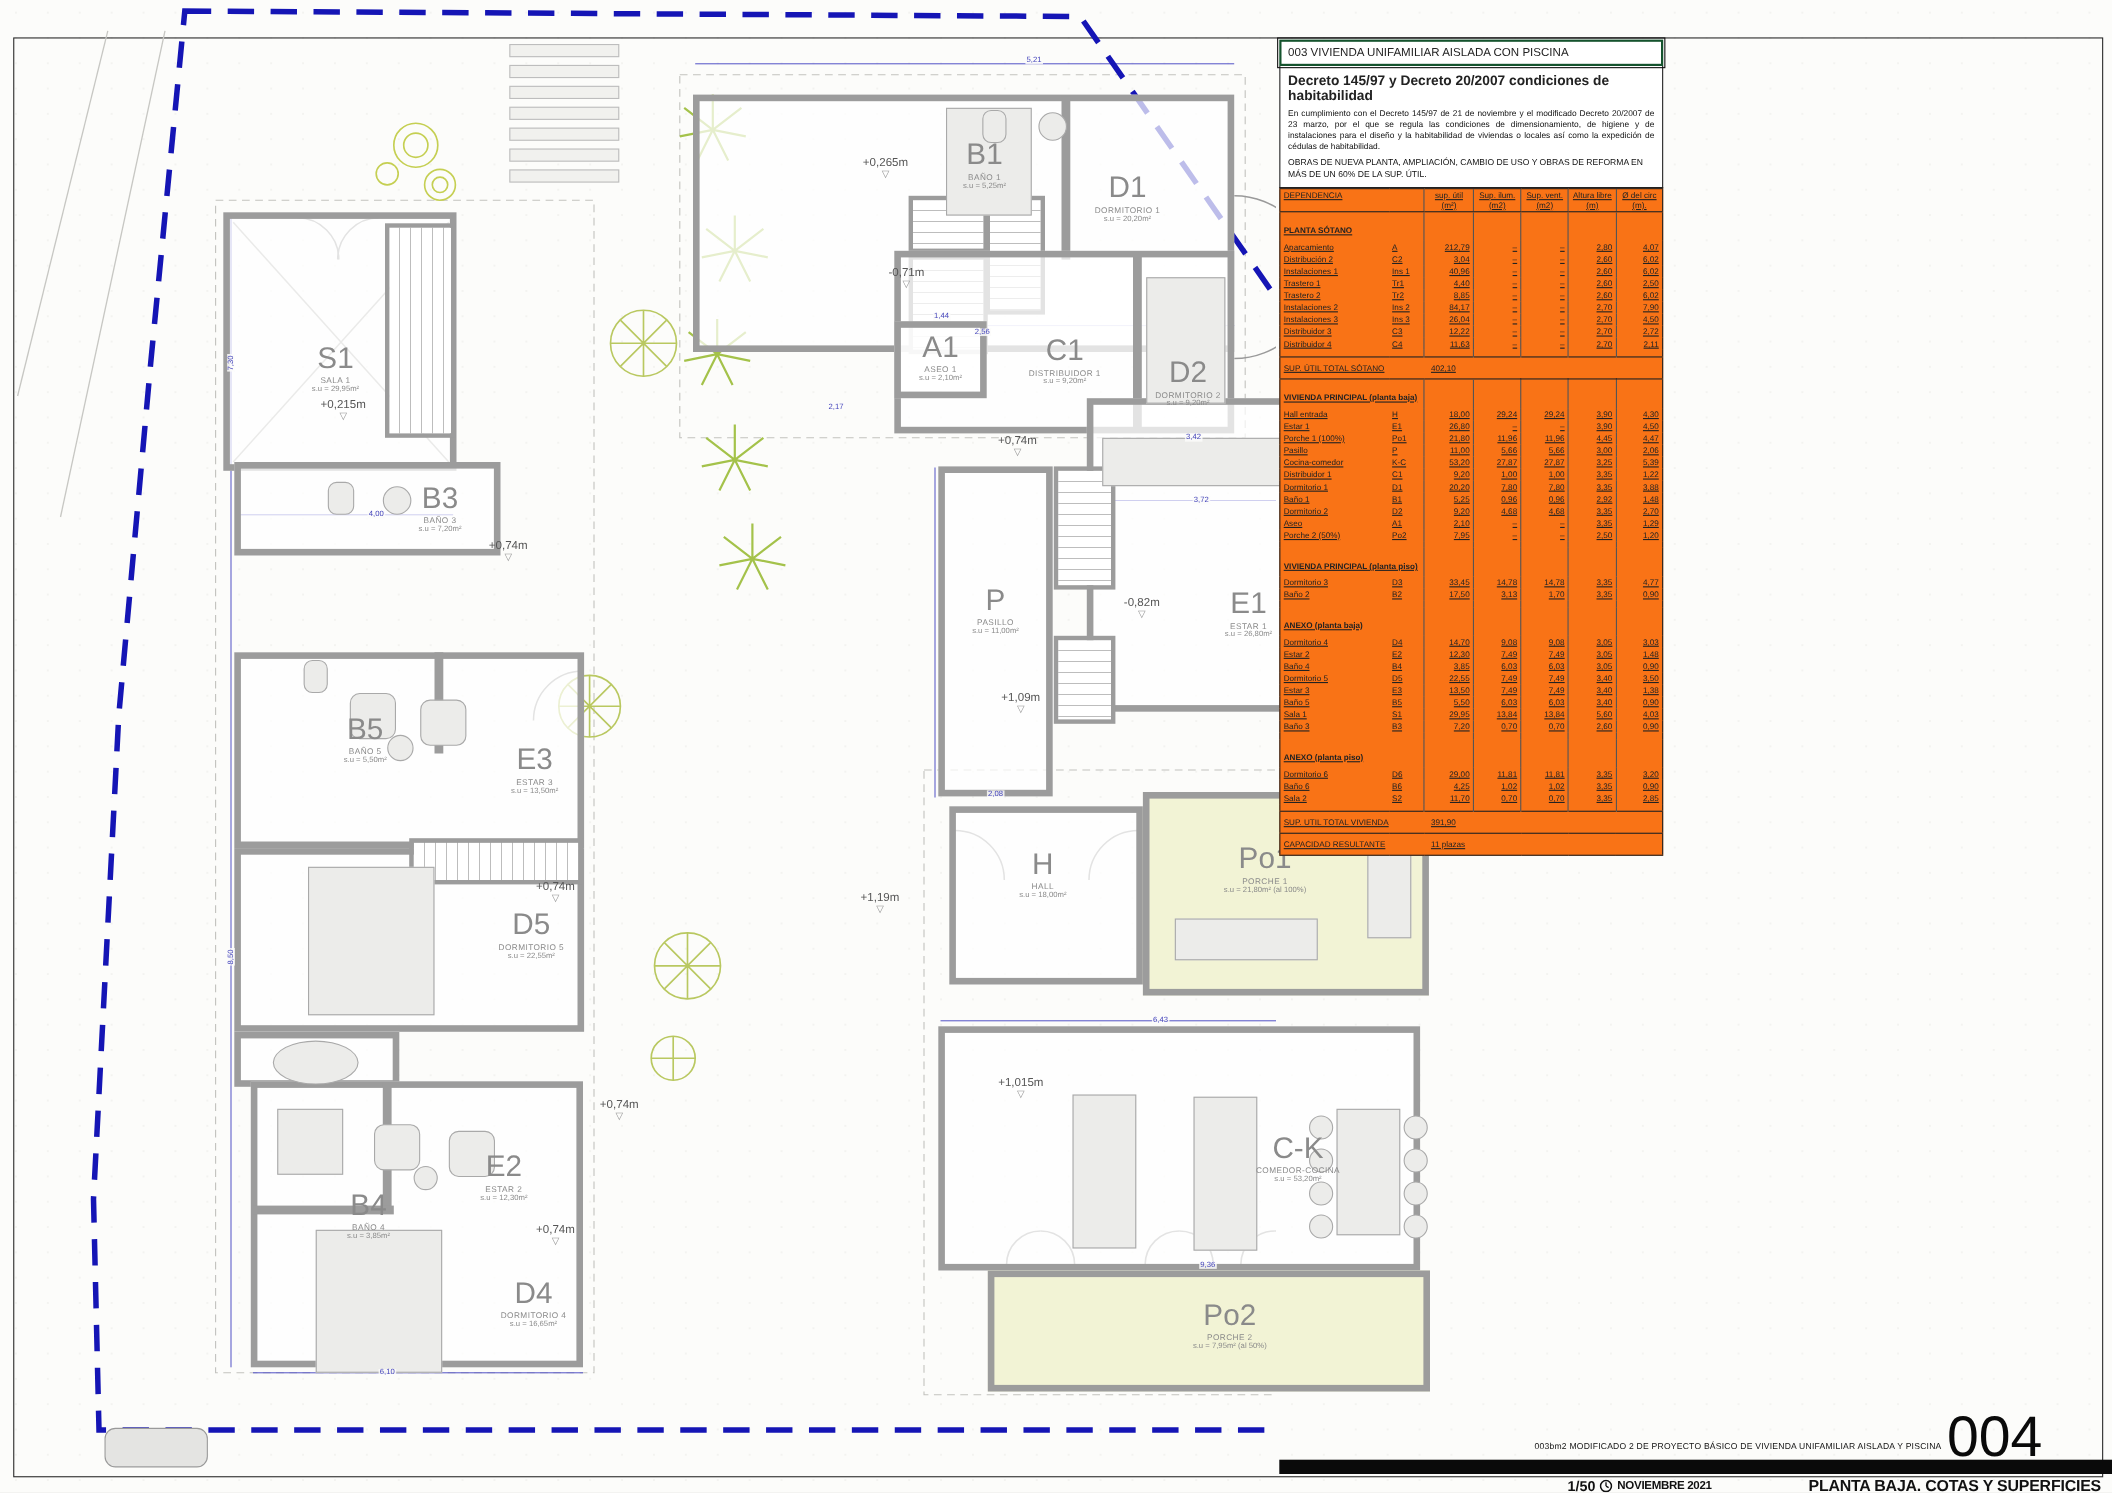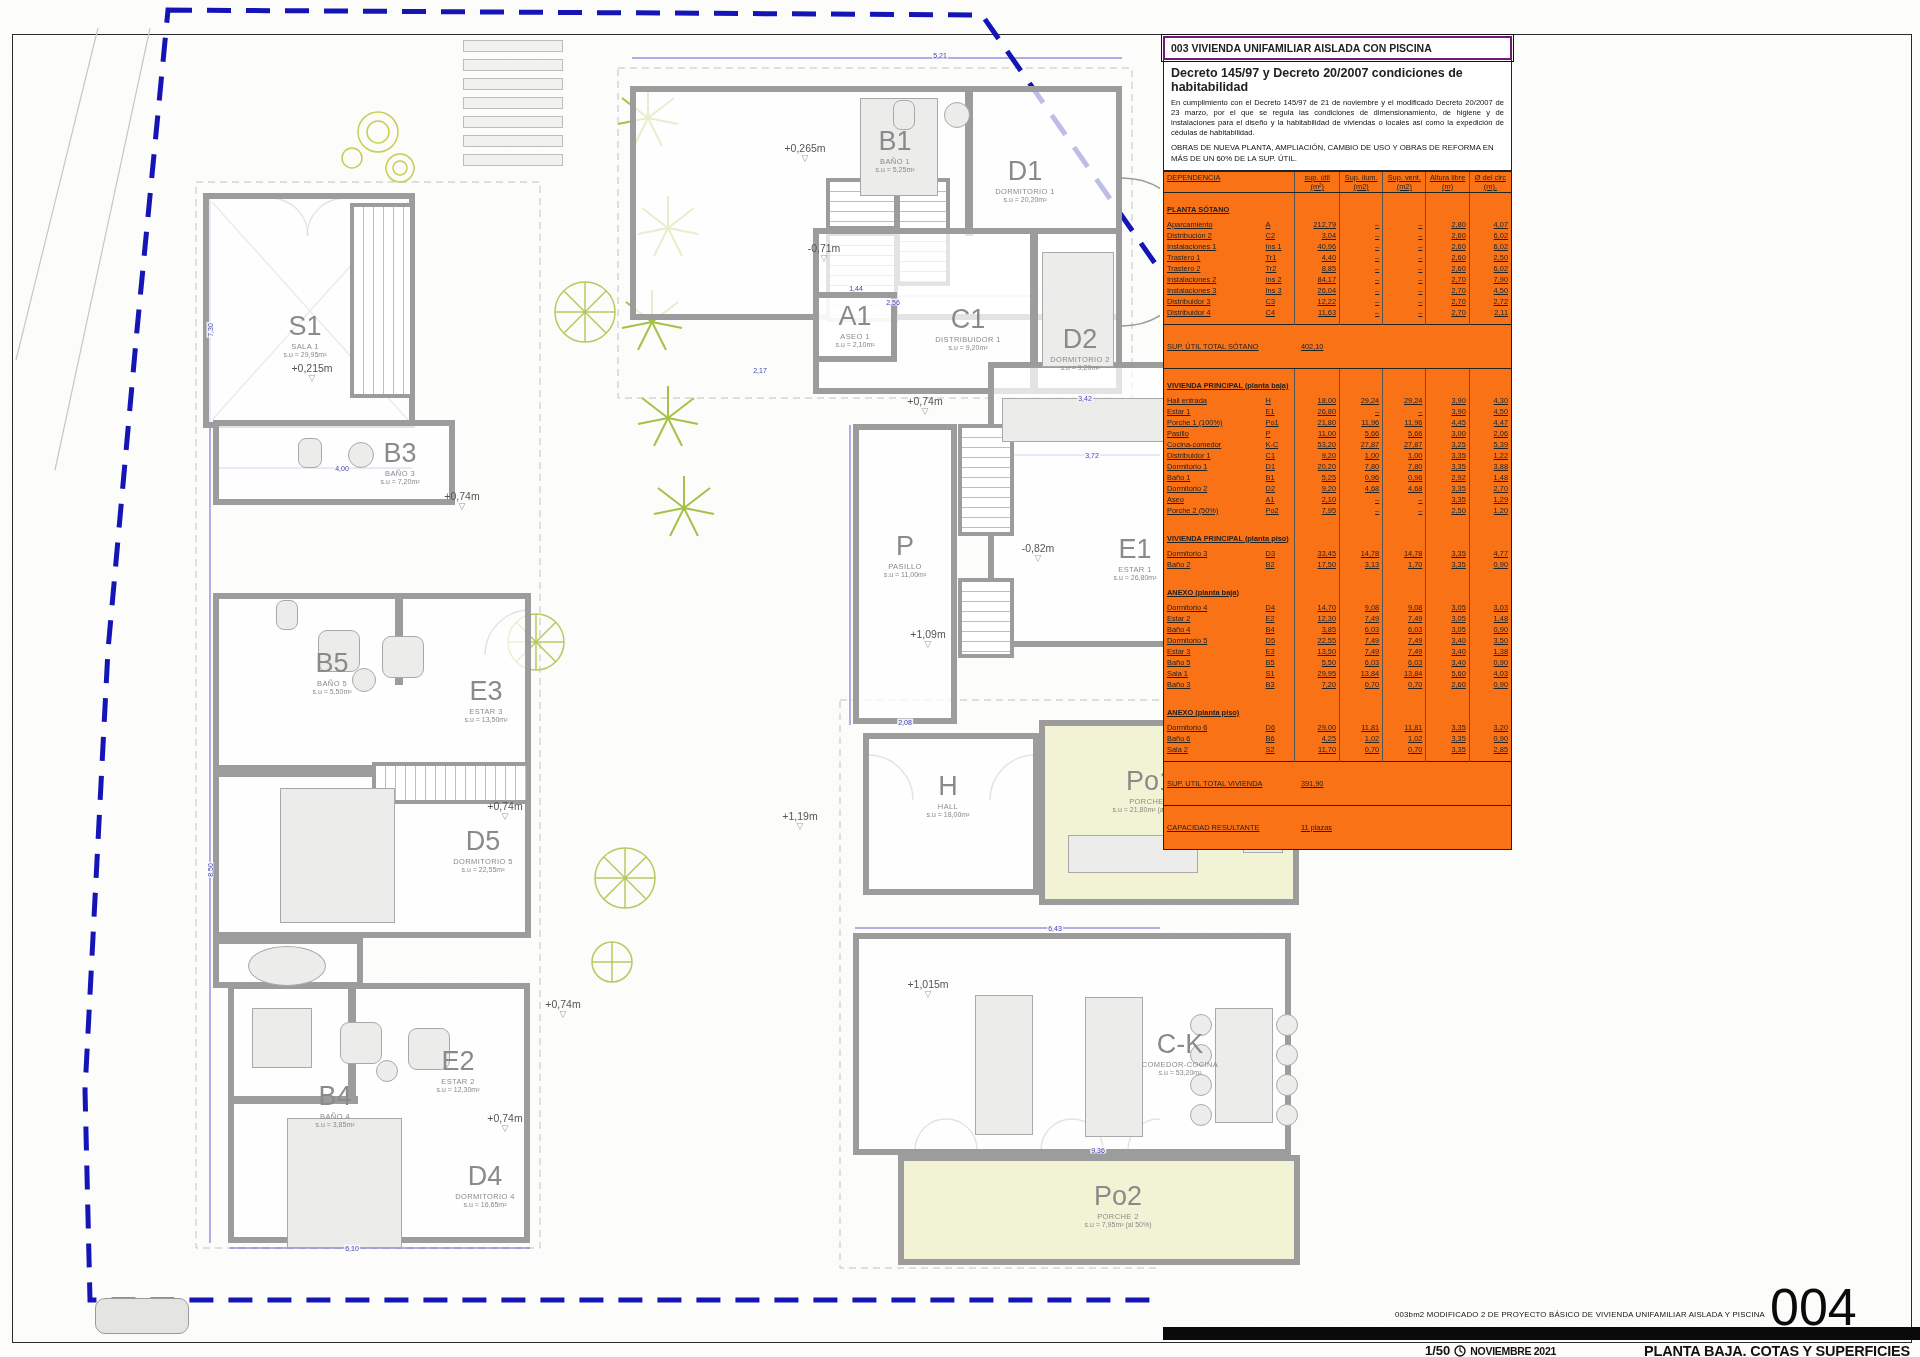--- a/index.html
+++ b/index.html
@@ -36,8 +36,8 @@
 
   
   .panel{position:absolute;left:1163px;top:36px;width:349px;font-size:7.5px;}
-  .panel .hbox{border:2px solid #701a75;outline:1px solid #111;outline-offset:1px;
-               padding:4px 6px;font-size:10.5px;font-weight:bold;background:#fff;}
+  .panel .hbox{border:2px solid #14532d;outline:1px solid #111;outline-offset:1px;
+               padding:4px 6px;font-size:10.5px;font-weight:normal;background:#fff;}
   .panel .dbox{border:1.5px solid #222;border-top:none;padding:5px 7px 6px;background:#fff;}
   .dtitle{font-size:12.5px;font-weight:bold;margin:1px 0 4px;}
   .dbody{font-size:7.6px;line-height:1.3;text-align:justify;color:#111;}

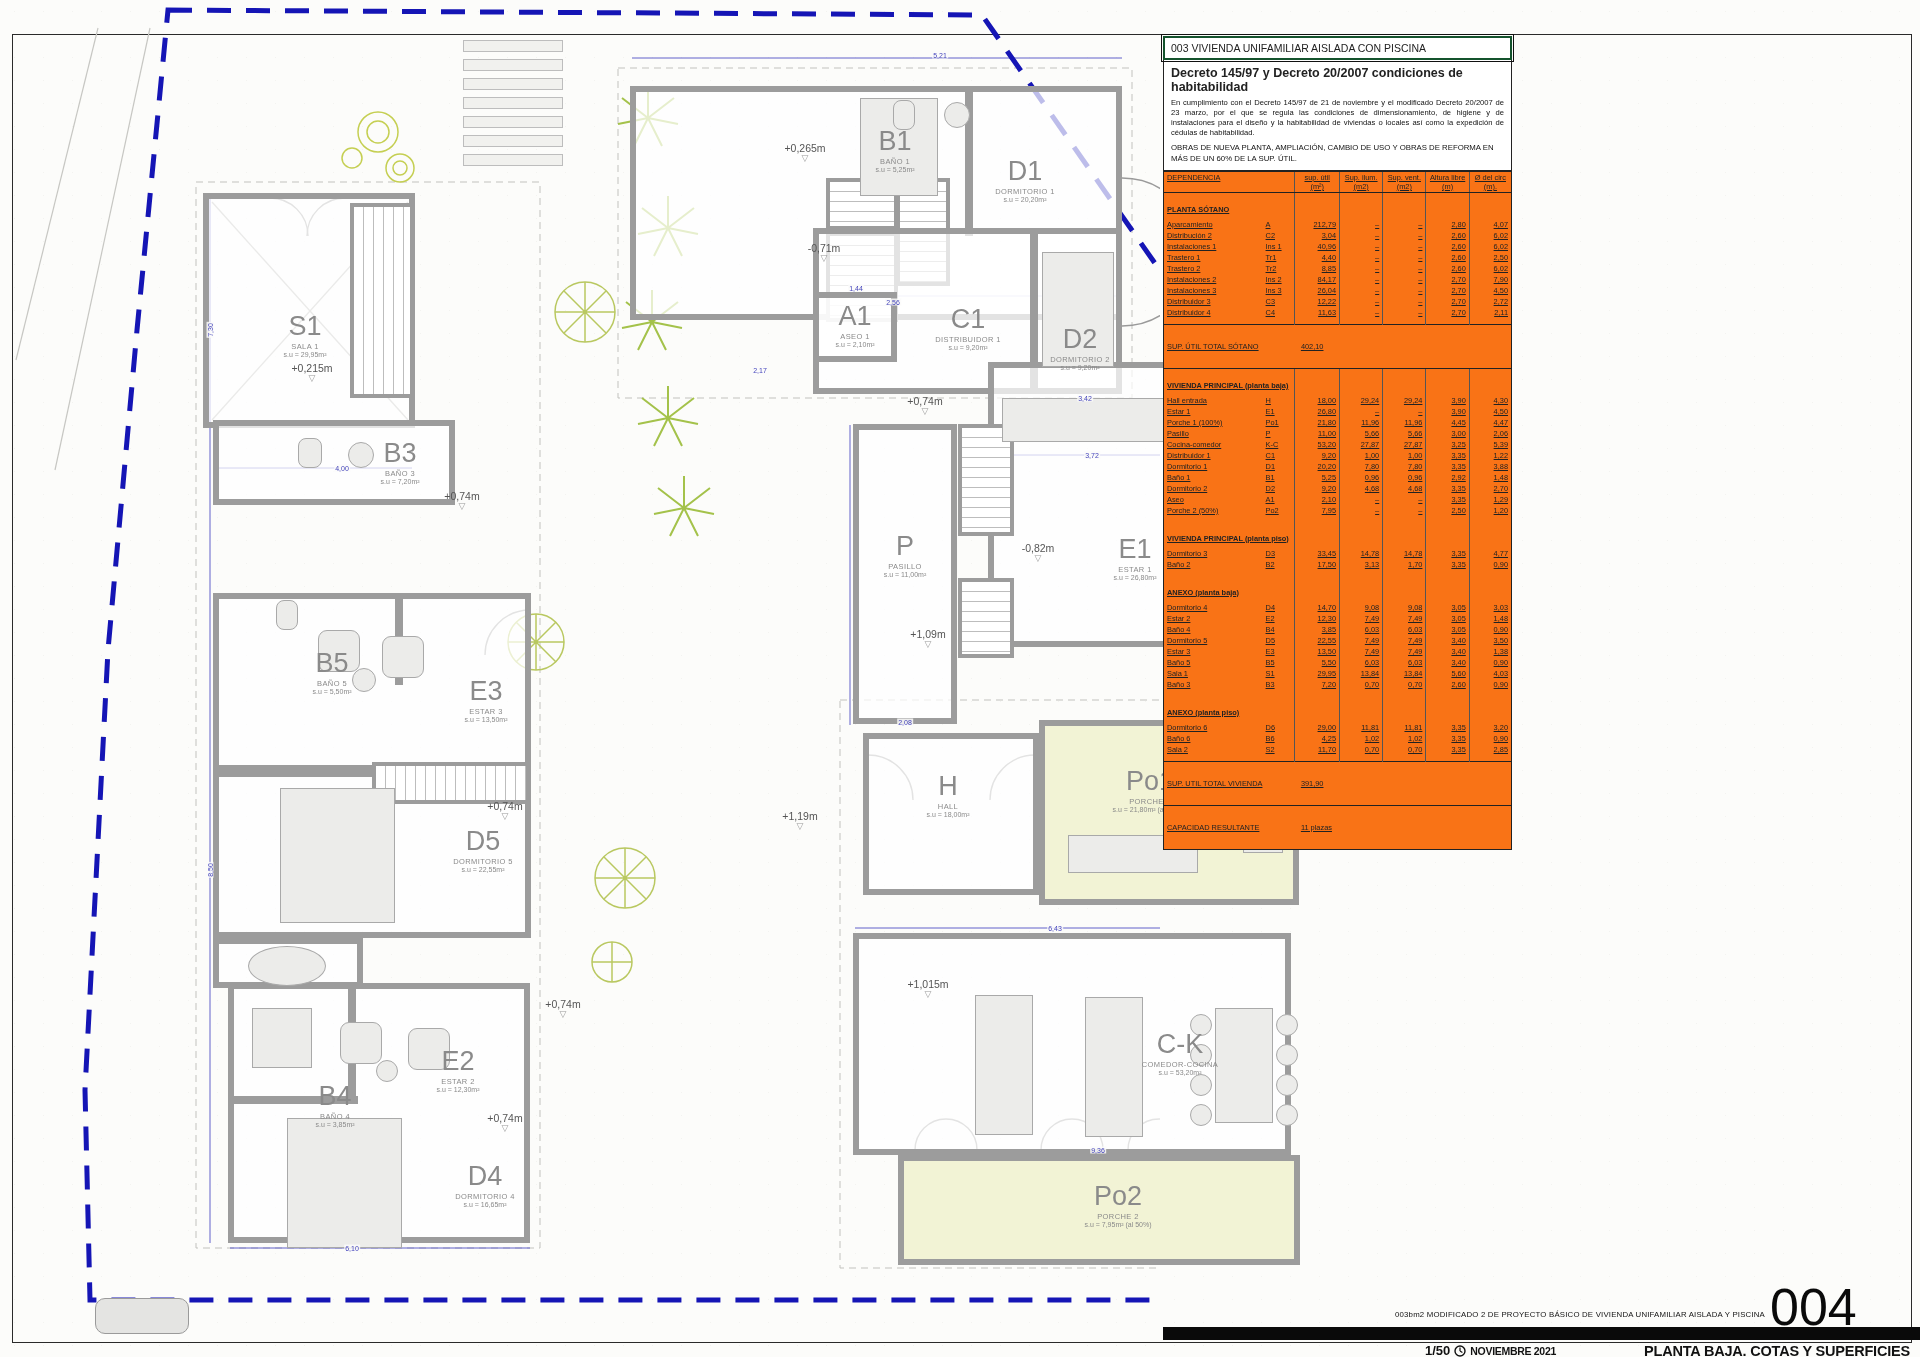--- a/index.html
+++ b/index.html
@@ -51,7 +51,7 @@
   td.name{padding-left:12px;width:108px;}
   tr.gtitle td{font-weight:bold;padding:12px 3px 5px;}
   tr.gpad td{height:4px;}
-  tr.total td{border-top:1.1px solid #222;border-bottom:1.1px solid #222;padding:17px 3px;}
+  tr.total td{border-top:1.1px solid #222;border-bottom:1.1px solid #222;padding:5px 3px;}
   tr.total td.tval{text-align:left;padding-left:6px;}
 
   

